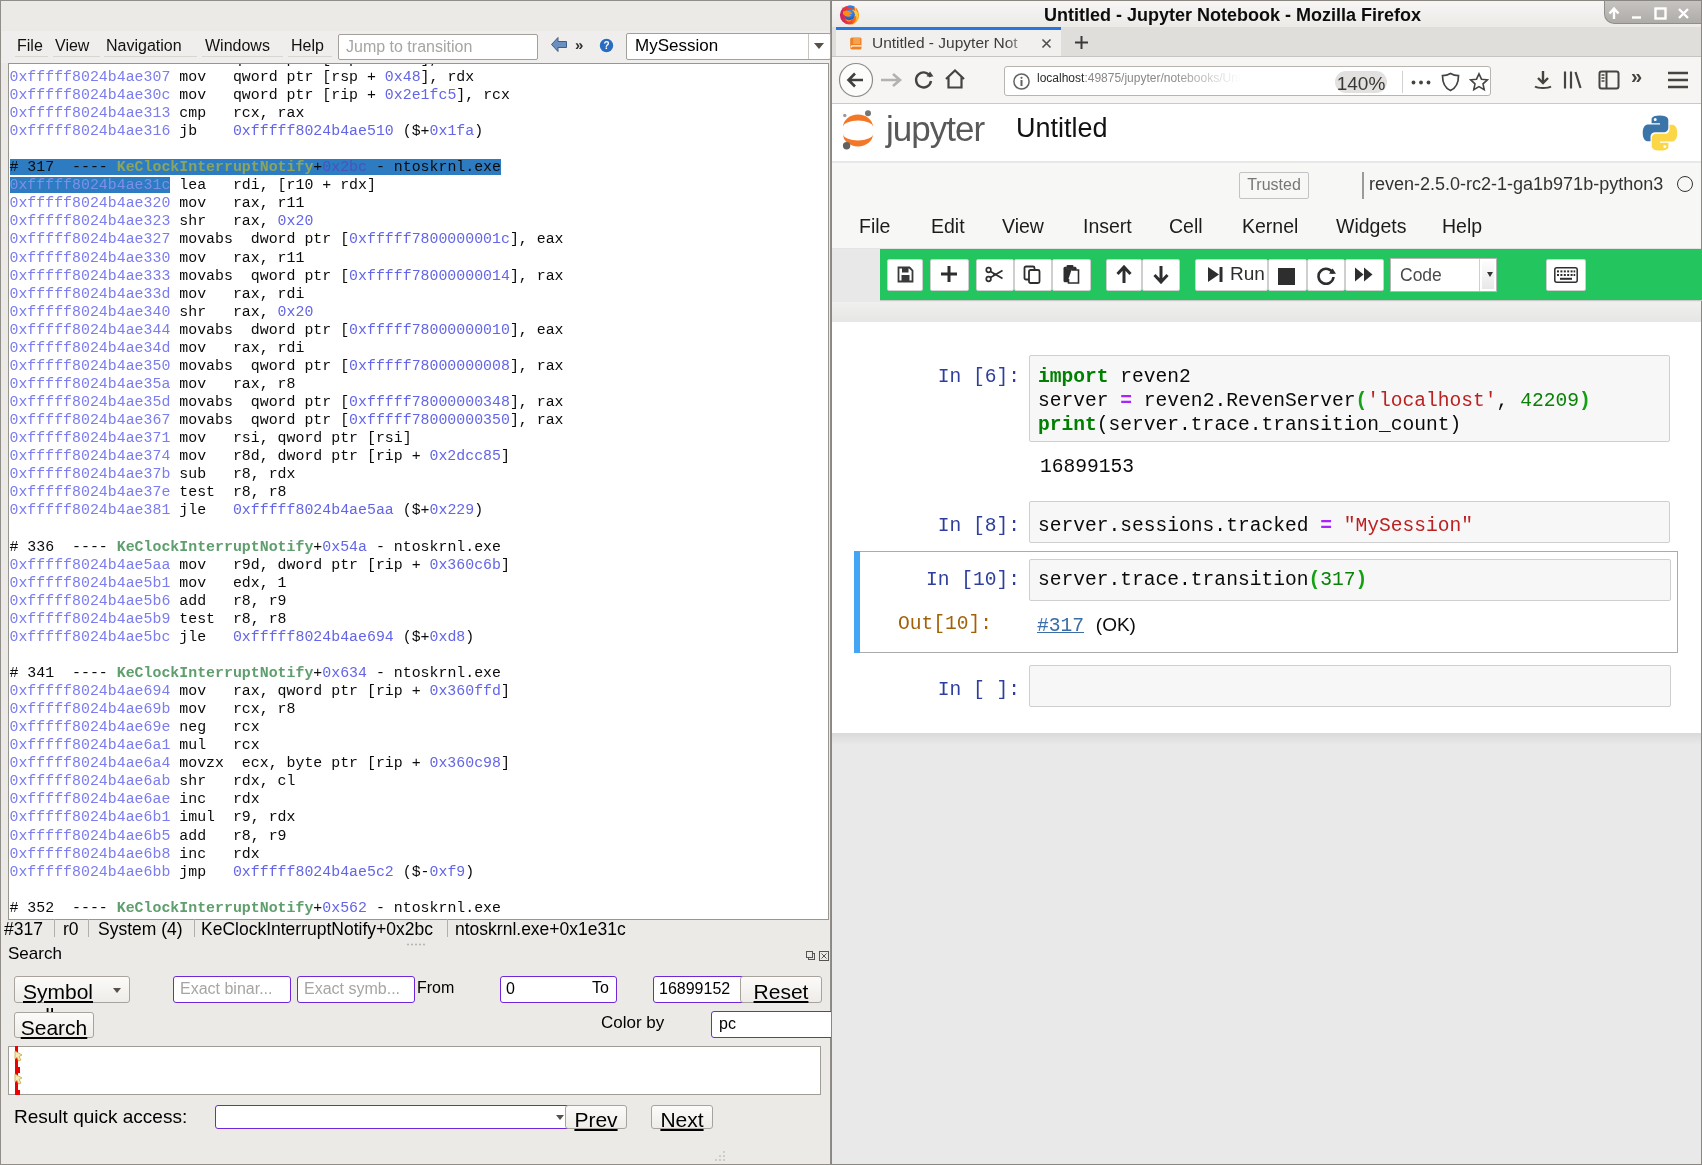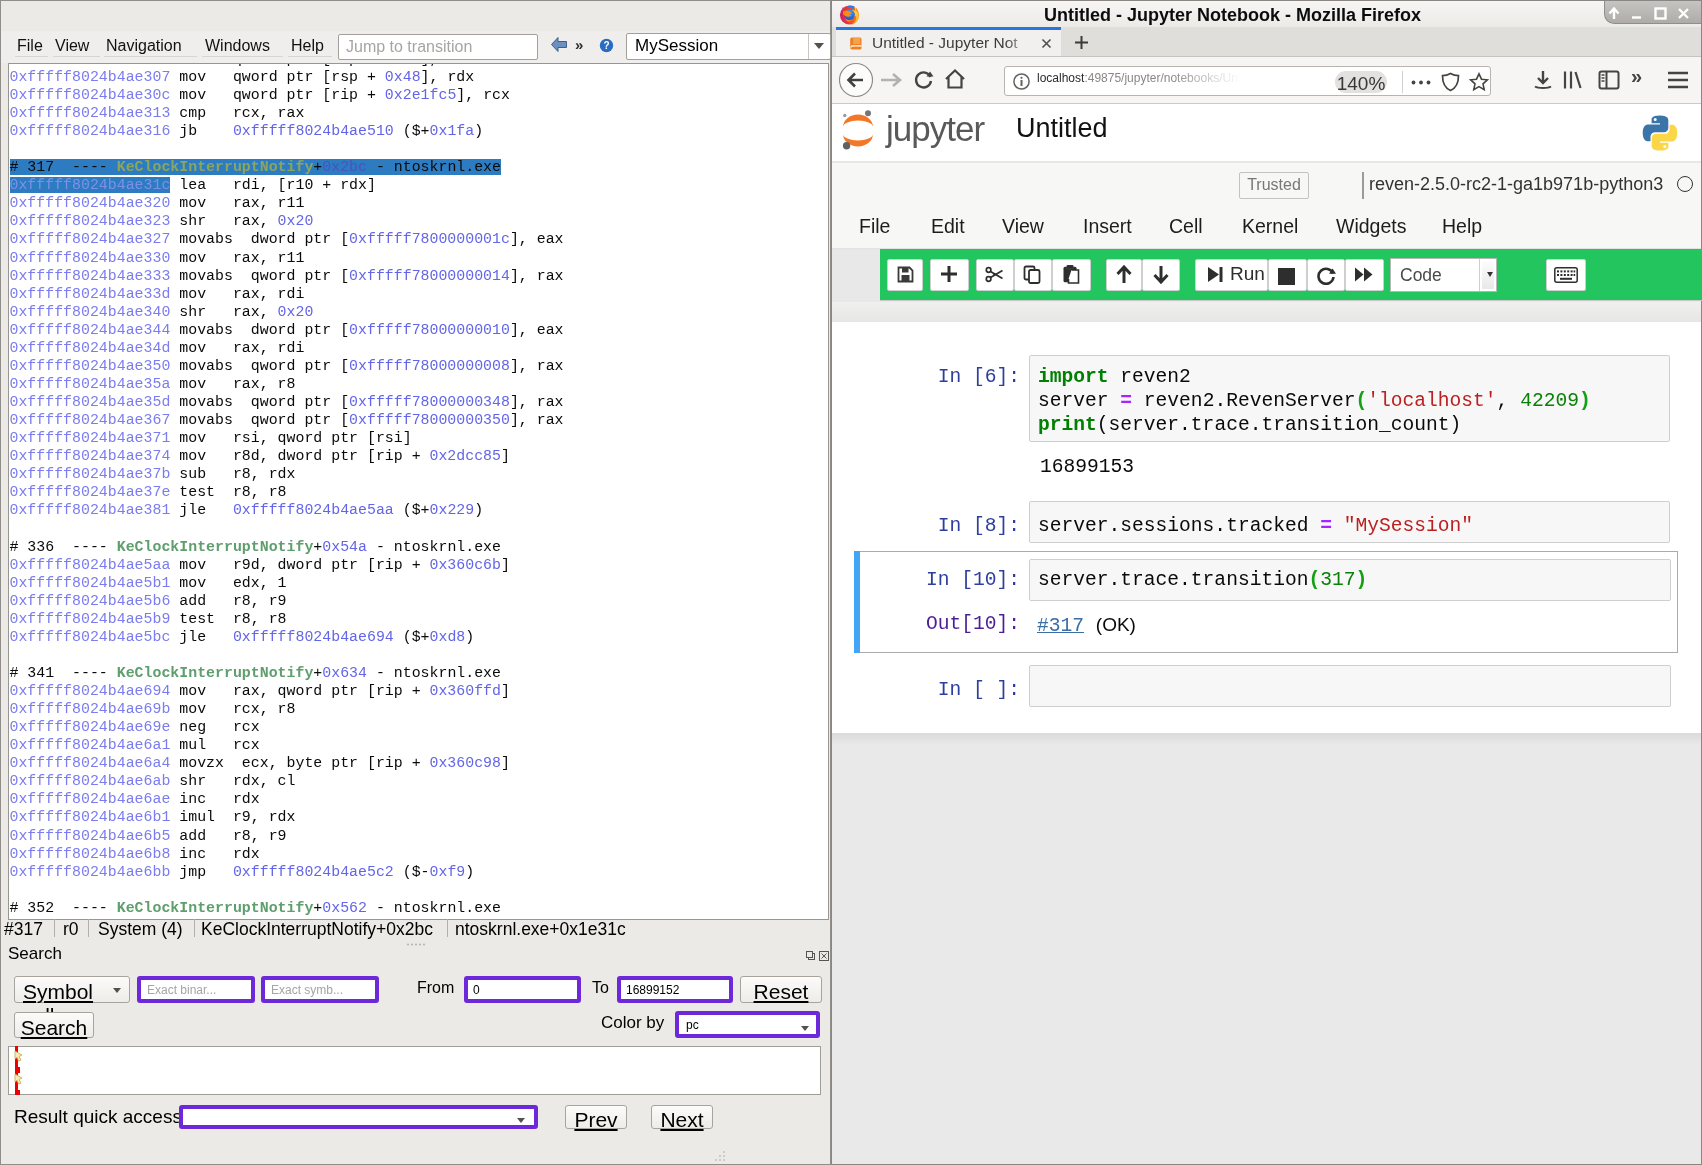--- a/index.html
+++ b/index.html
@@ -65,7 +65,7 @@
 .code { position:absolute; font-family:"Liberation Mono", monospace; font-size:19.6px; line-height:23.9px; color:#0a0a0a; white-space:pre; }
 .prompt { position:absolute; font-family:"Liberation Mono", monospace; font-size:19.6px; text-align:right; width:150px; }
 .inp { color:#2d3e9c; }
-.outp { color:#4c1d95; }
+.outp { color:#a16207;text-align:center; }
 .kw { color:#008000; font-weight:bold; }
 .op { color:#aa22ff; font-weight:bold; }
 .str { color:#ba2121; }

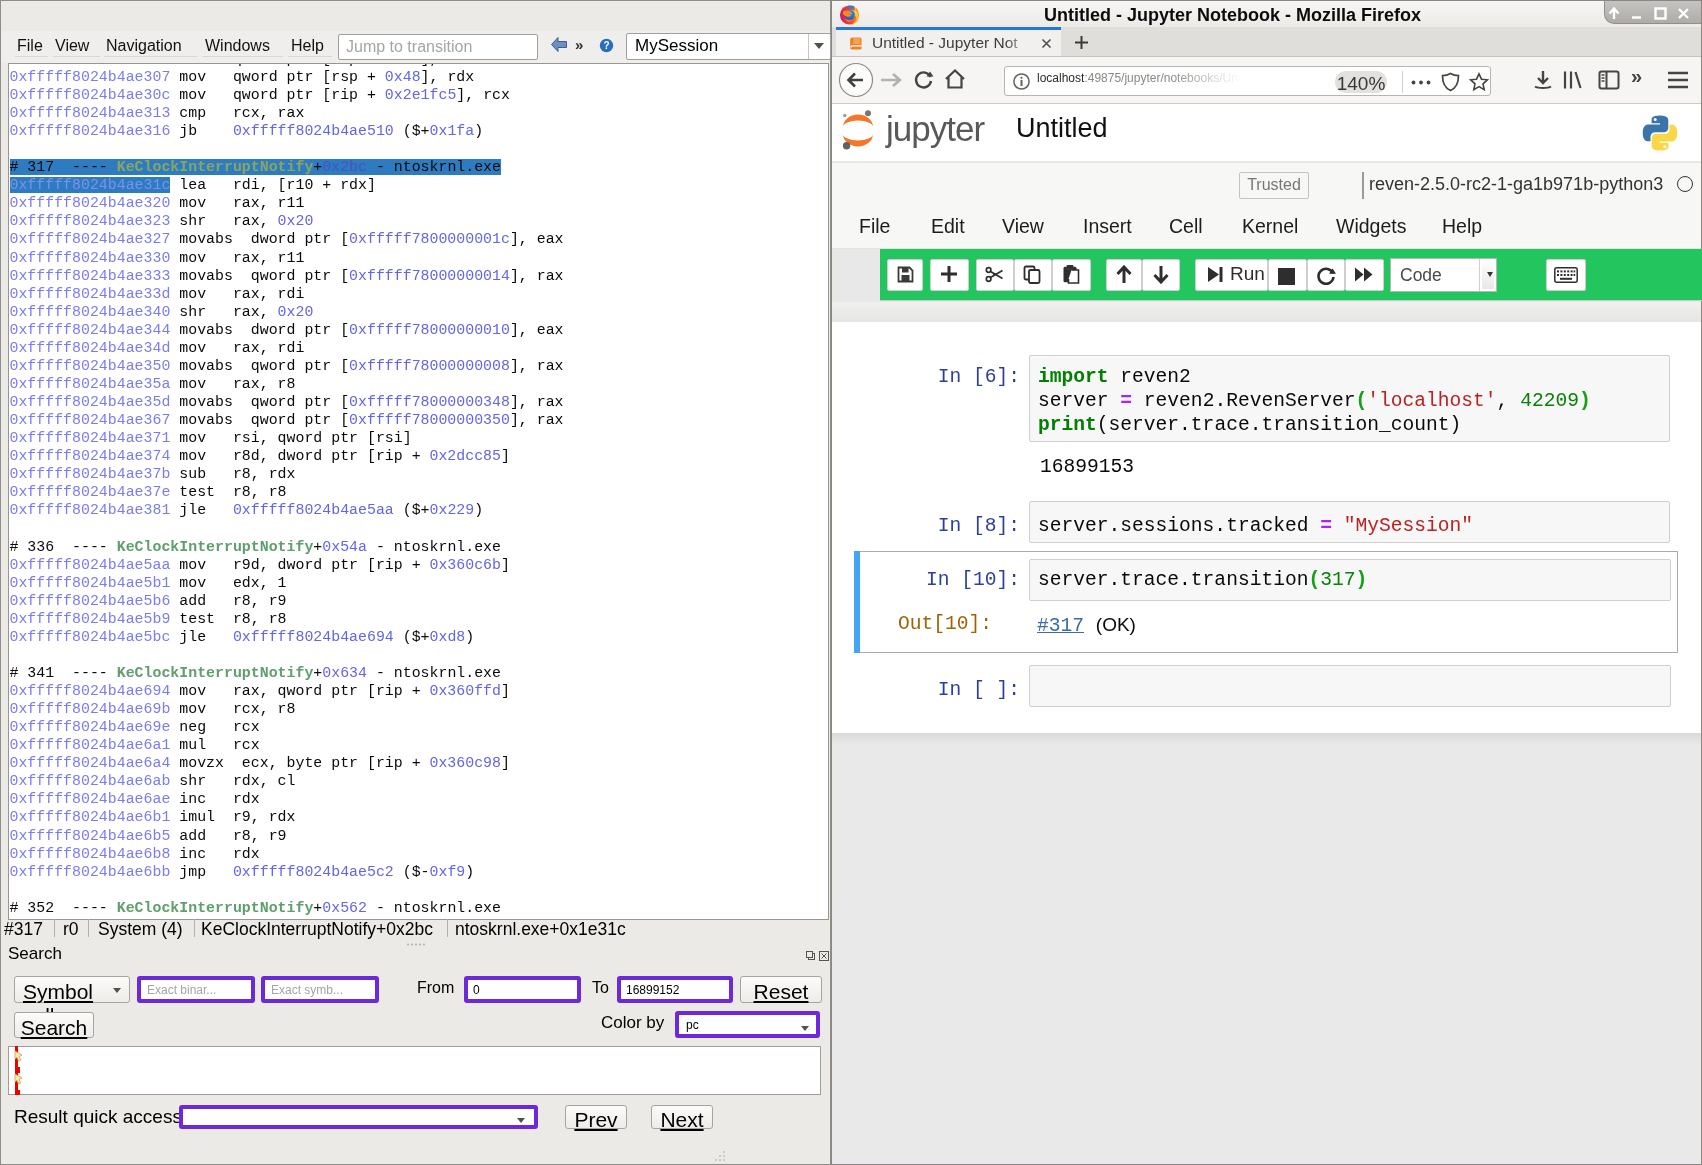--- a/index.html
+++ b/index.html
@@ -32,7 +32,7 @@
 
 #search-title { position:absolute; left:7px; top:943px; font-size:17px; color:#000; }
 
-.inbox { position:absolute; background:#fff; border:4px solid #6d28d9; border-radius:3px; font-size:12px; color:#000; }
+.inbox { position:absolute; background:#fff; border:1px solid #6d28d9; border-radius:3px; font-size:16px; color:#000;margin-left:36px; }
 .inbox.ph { color:#a5a5a3; }
 .btn { position:absolute; background:linear-gradient(#fcfbfa,#eeece8); border:1px solid #a8a49d; border-radius:3px; font-size:21px; color:#000; text-align:center;text-decoration:underline; }
 .lbl { position:absolute; font-size:16px; color:#000; }

